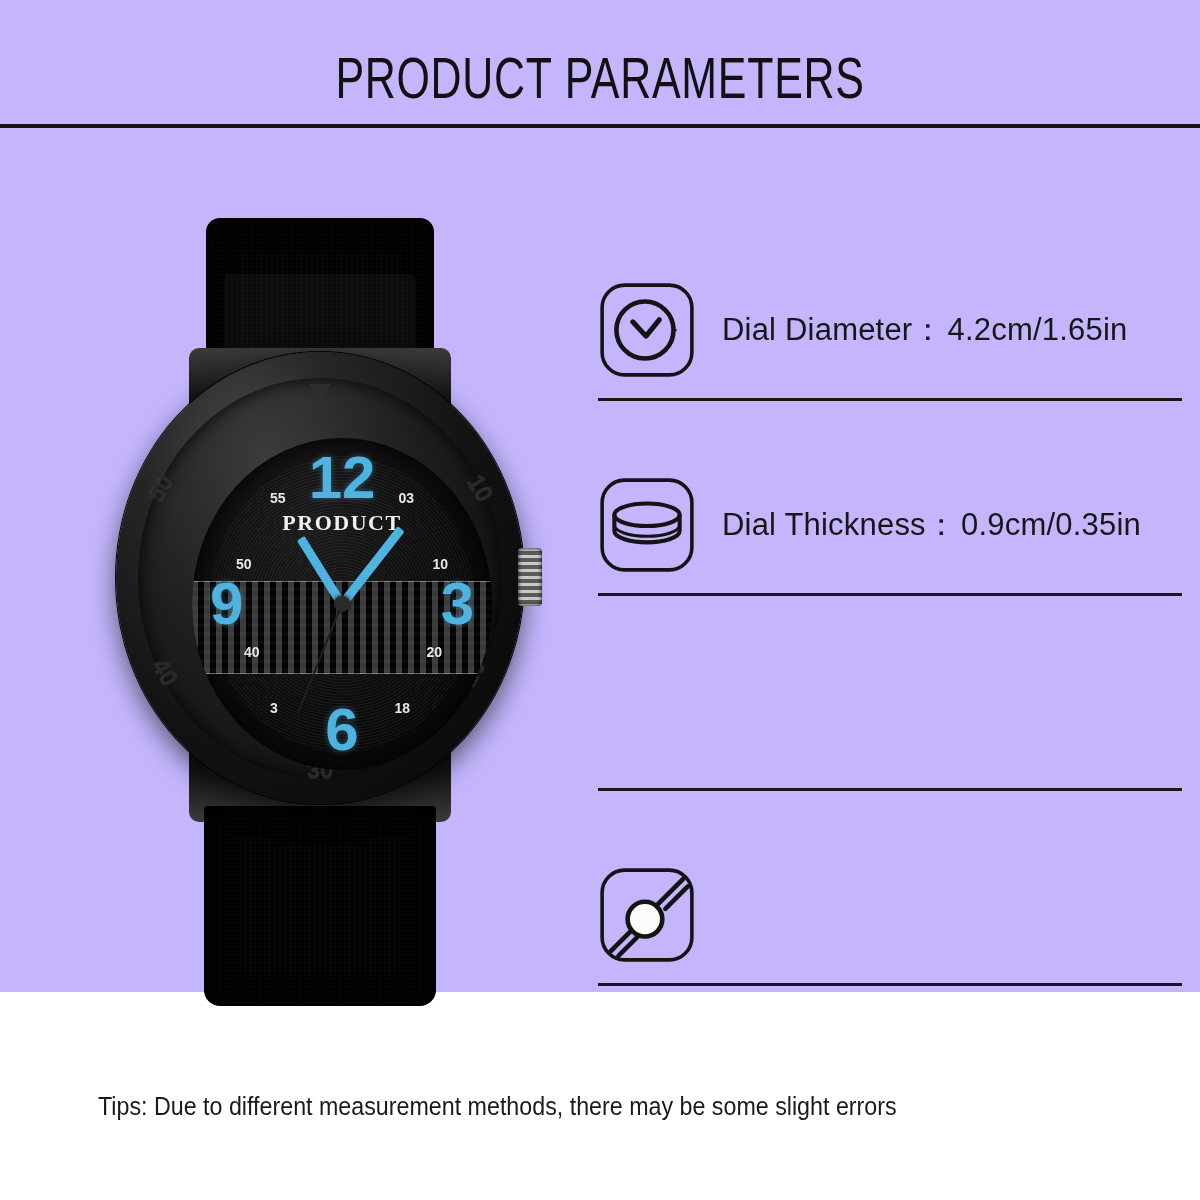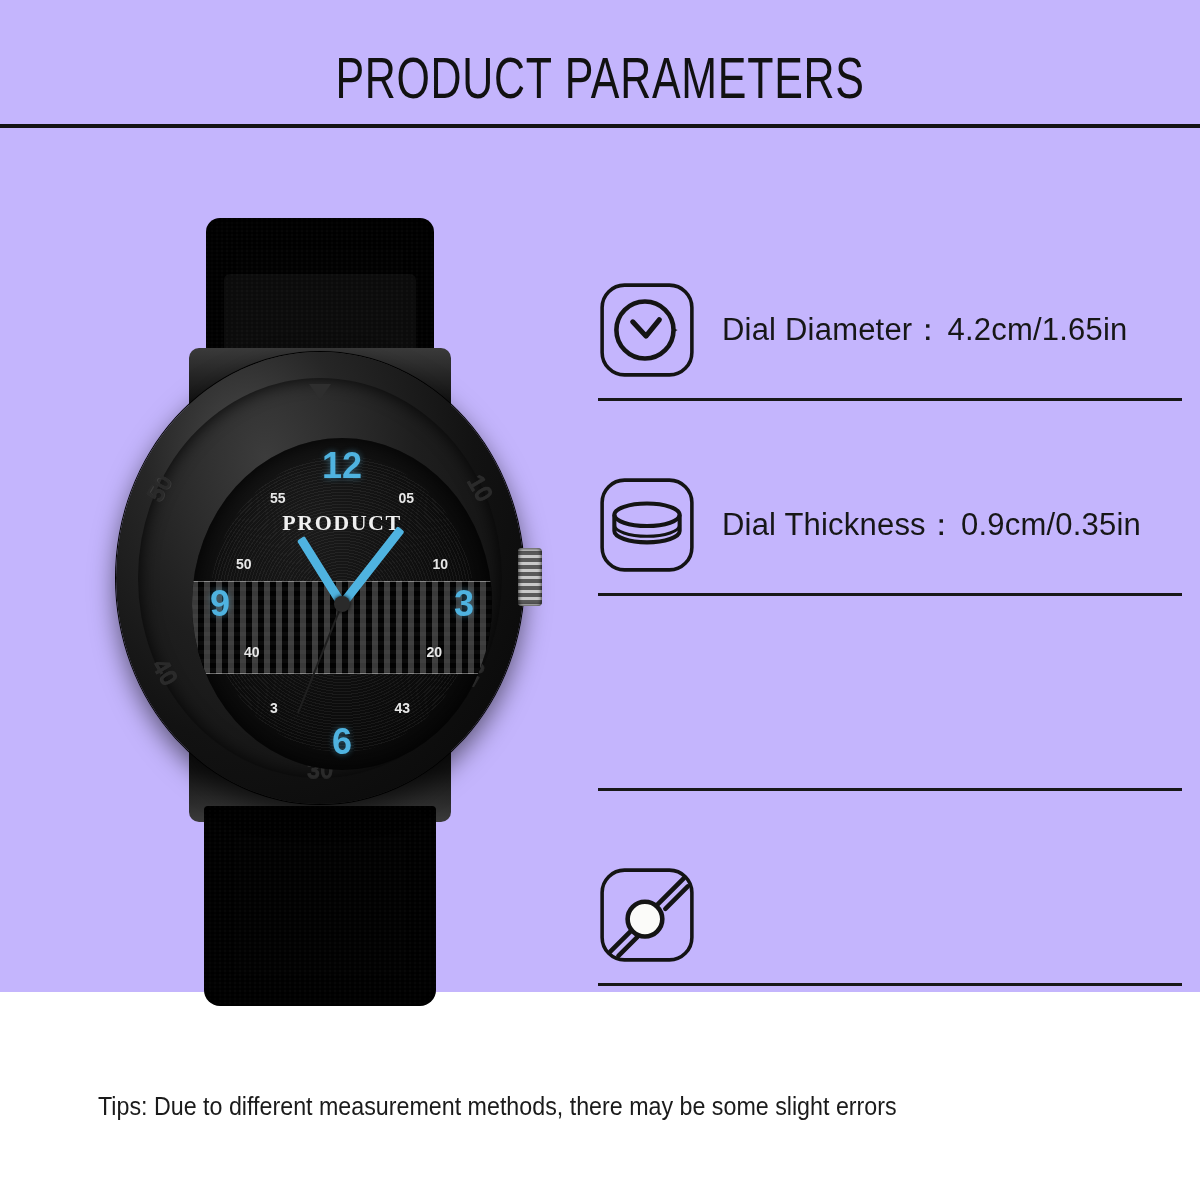--- a/index.html
+++ b/index.html
@@ -217,7 +217,7 @@
   .hour-num {
     position: absolute;
     color: #4fb3e0;
-    font-size: 36px;
+    font-size: 60px;
     font-weight: 700;
     font-family: "Liberation Sans", sans-serif;
     line-height: 1;

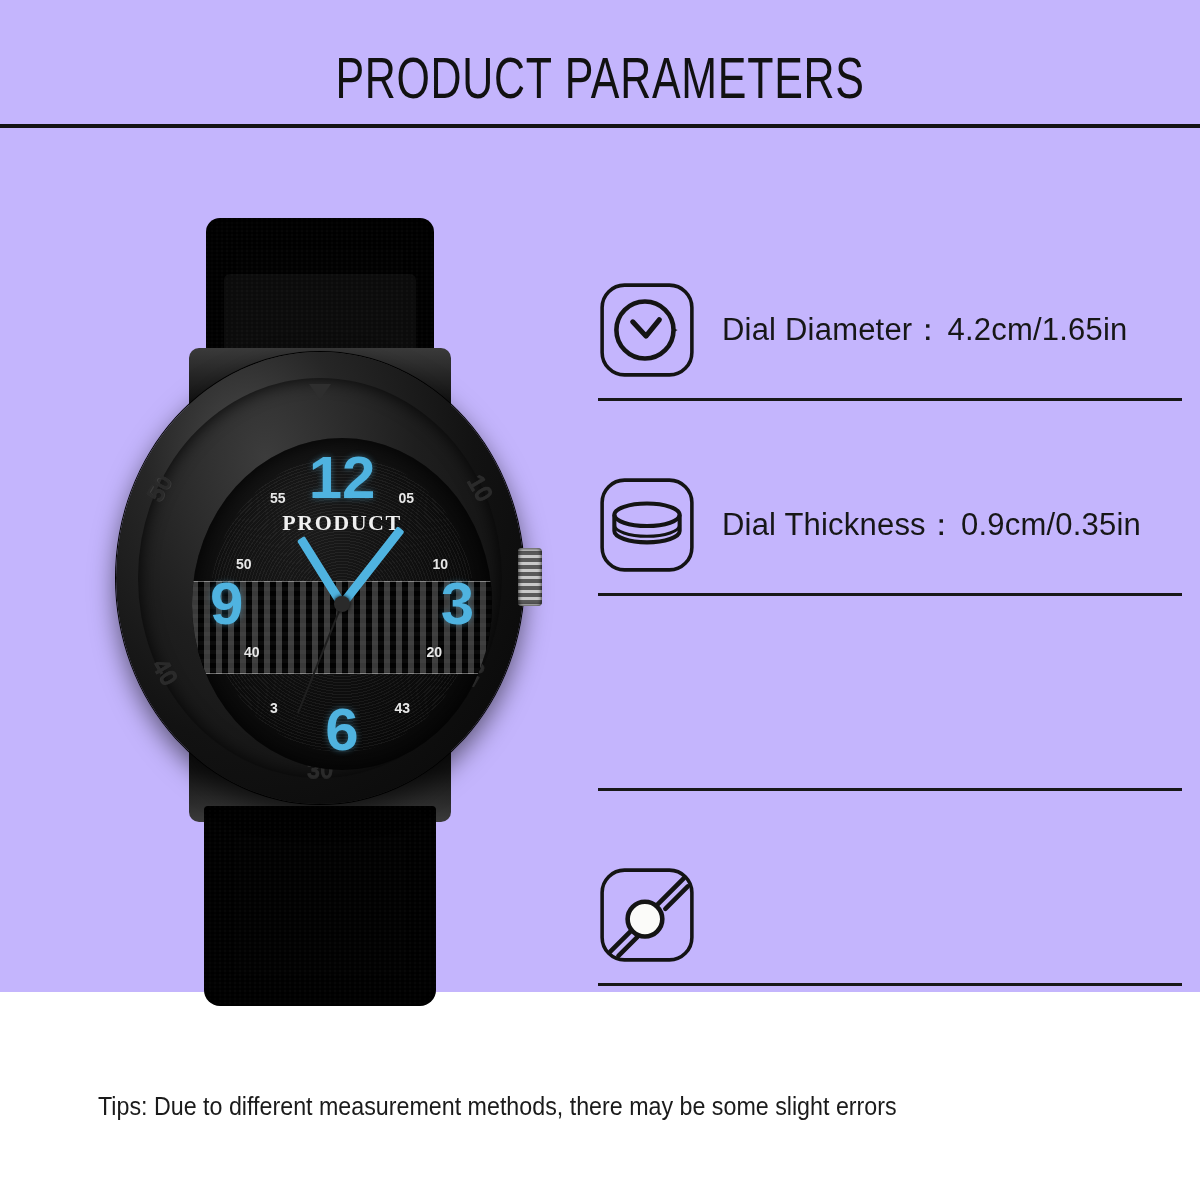--- a/index.html
+++ b/index.html
@@ -397,7 +397,7 @@
           <div class="hour-num" id="num-6">6</div>
           <div class="hour-num" id="num-9">9</div>
 
-          <div class="min-num" id="mn-05">05</div>
+          <div class="min-num" id="mn-05">03</div>
           <div class="min-num" id="mn-10">10</div>
           <div class="min-num" id="mn-15">3</div>
           <div class="min-num" id="mn-20">20</div>

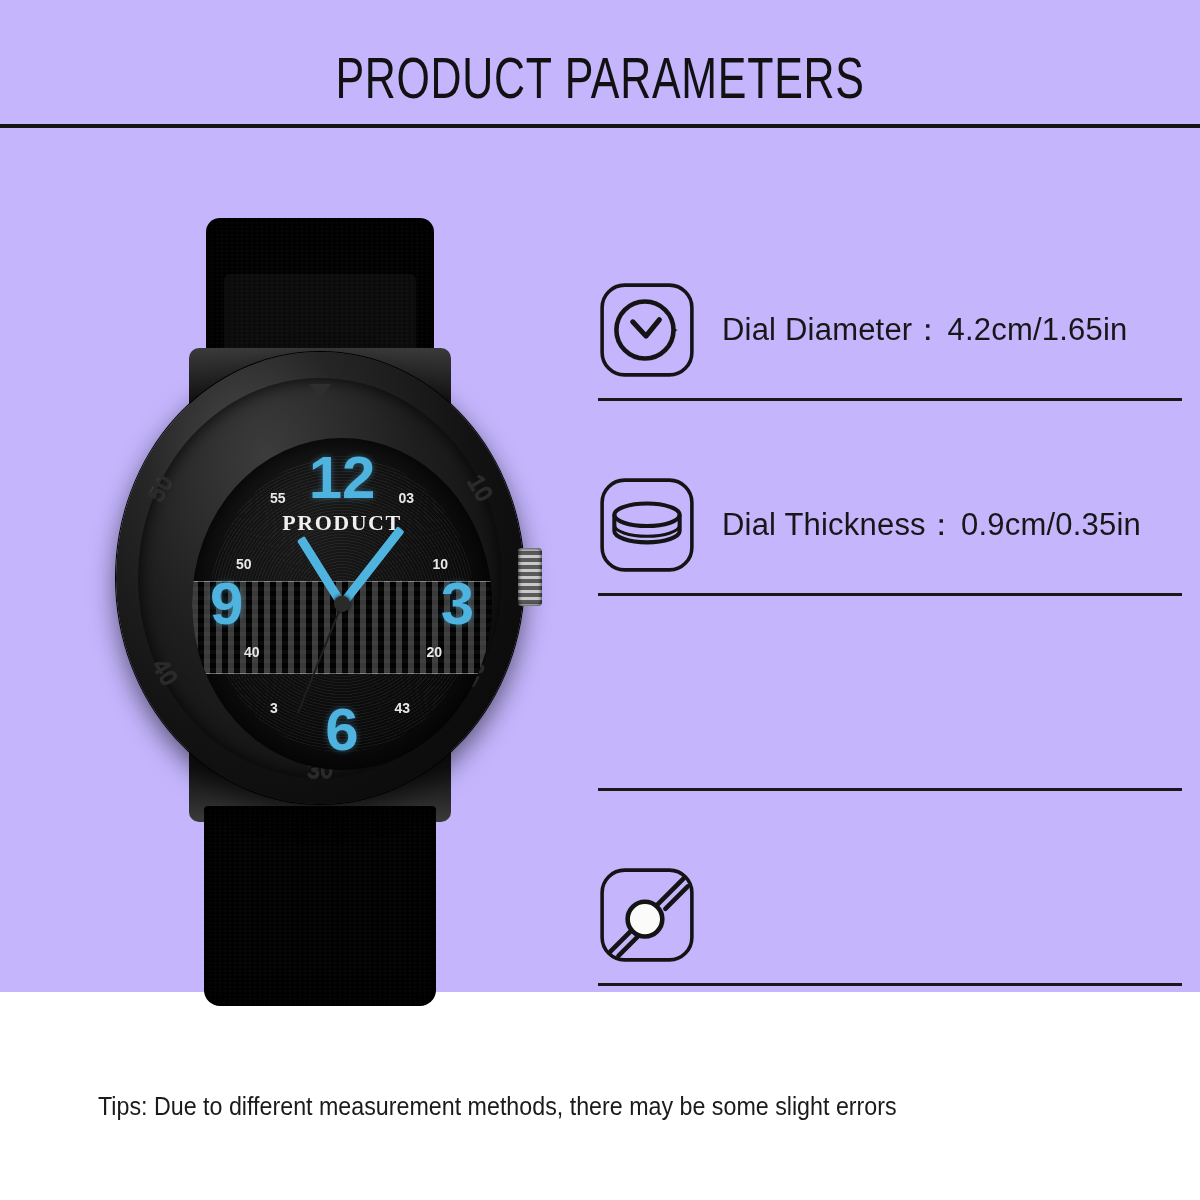--- a/index.html
+++ b/index.html
@@ -401,7 +401,7 @@
           <div class="min-num" id="mn-10">10</div>
           <div class="min-num" id="mn-15">3</div>
           <div class="min-num" id="mn-20">20</div>
-          <div class="min-num" id="mn-25">43</div>
+          <div class="min-num" id="mn-25">18</div>
           <div class="min-num" id="mn-40">40</div>
           <div class="min-num" id="mn-50">50</div>
           <div class="min-num" id="mn-55">55</div>

